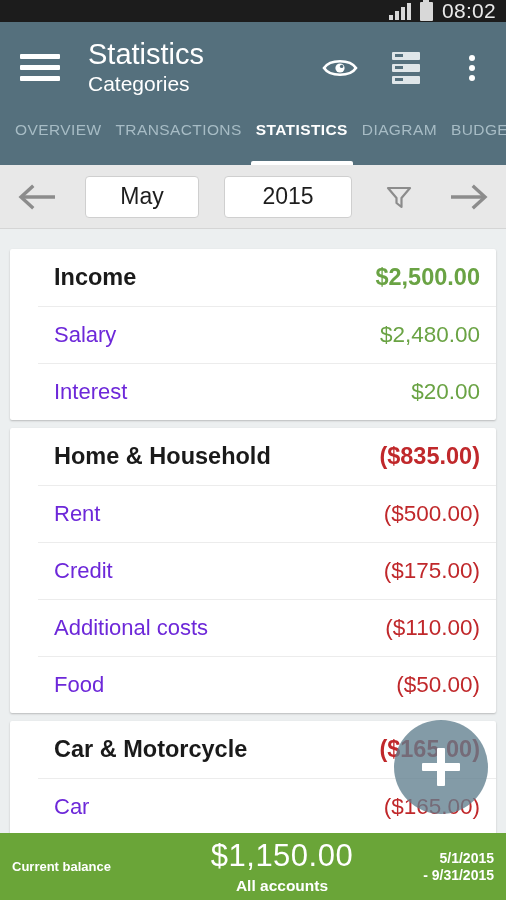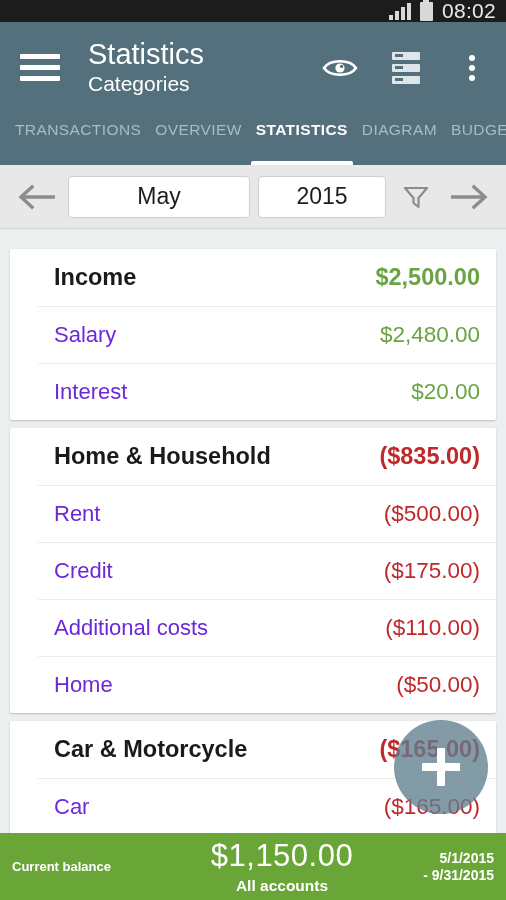--- a/index.html
+++ b/index.html
@@ -178,8 +178,8 @@
   </div>
 
   <div class="tabs">
+    <div class="tab">OVERVIEW</div>
     <div class="tab">TRANSACTIONS</div>
-    <div class="tab">OVERVIEW</div>
     <div class="tab active">STATISTICS</div>
     <div class="tab">DIAGRAM</div>
     <div class="tab">BUDGETS</div>

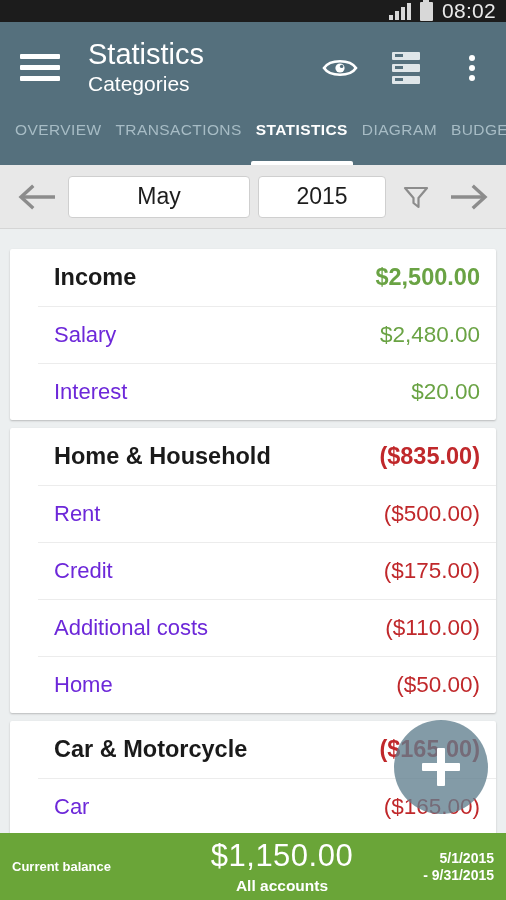--- a/index.html
+++ b/index.html
@@ -65,7 +65,7 @@
   
   .datebar {
     height: 64px; background: #e8e8e8;
-    display: flex; align-items: center; padding: 0 14px; gap: 8px;
+    display: flex; align-items: center; padding: 0 14px; gap: 25px;
     border-bottom: 1px solid #d5d5d5;
   }
   .arrow-btn { width: 46px; height: 46px; display: flex; align-items: center; justify-content: center; cursor: pointer; flex: 0 0 auto; }

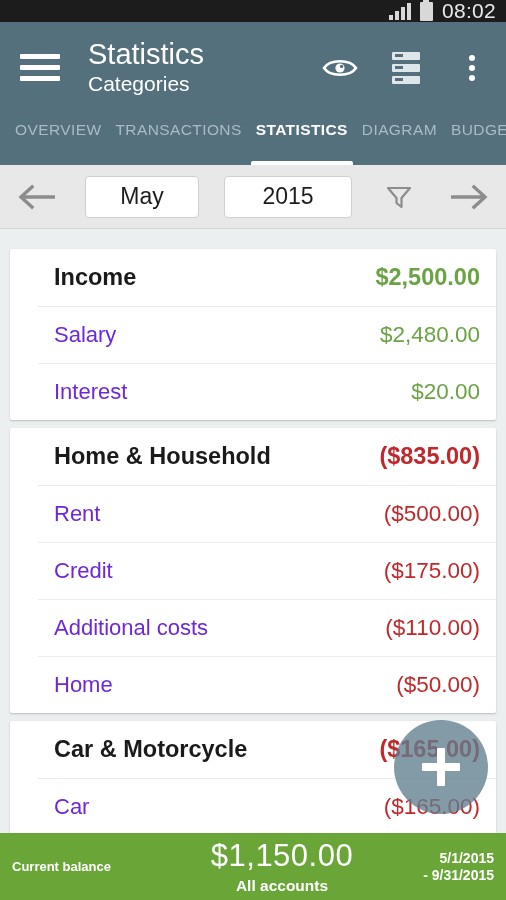--- a/index.html
+++ b/index.html
@@ -242,7 +242,7 @@
         <span class="amount neg">($110.00)</span>
       </div>
       <div class="row">
-        <span class="label">Home</span>
+        <span class="label">Food</span>
         <span class="amount neg">($50.00)</span>
       </div>
     </div>

